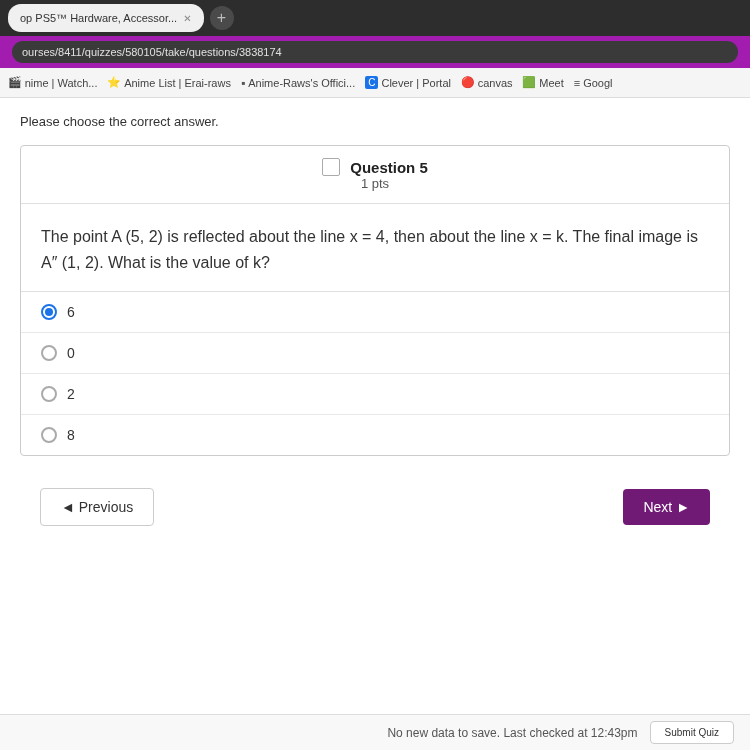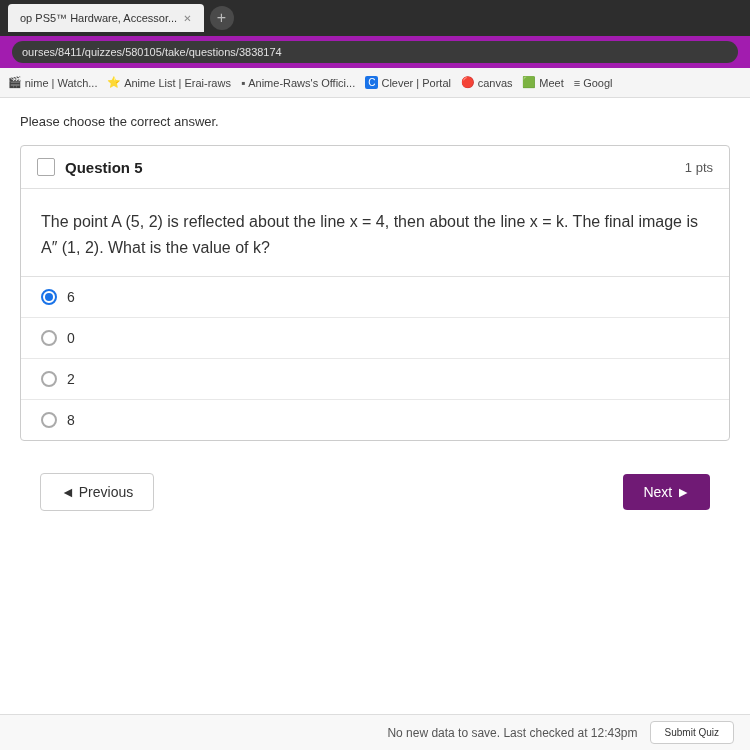--- a/index.html
+++ b/index.html
@@ -36,6 +36,7 @@
     .tab.active {
       background: #f0f0f0;
       color: #333;
+      border-radius: 13px;
     }
     .tab-close {
       font-size: 10px;

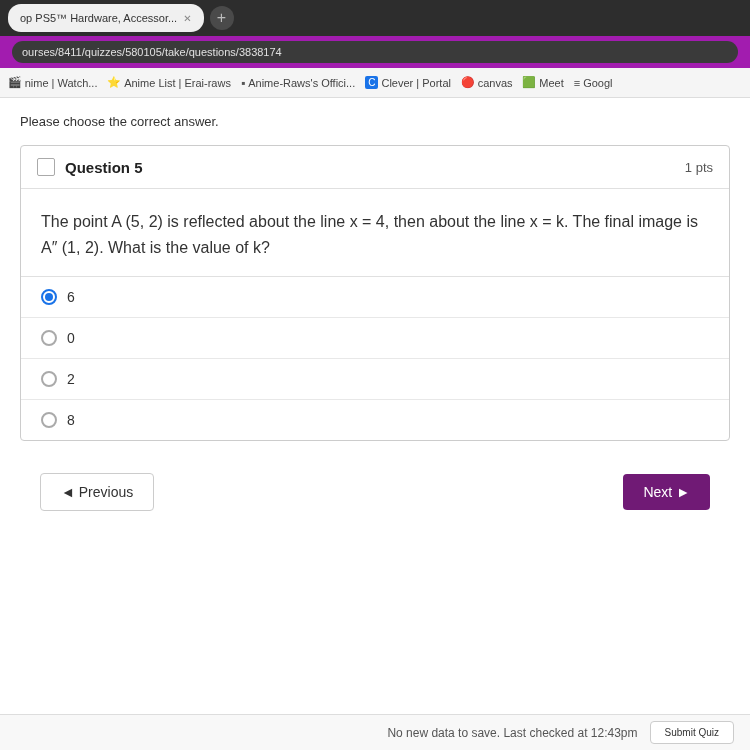--- a/index.html
+++ b/index.html
@@ -123,6 +123,7 @@
       align-items: center;
       padding: 12px 16px;
       border-bottom: 1px solid #e0e0e0;
+      flex-direction: column;
     }
 
     .question-title-row {

